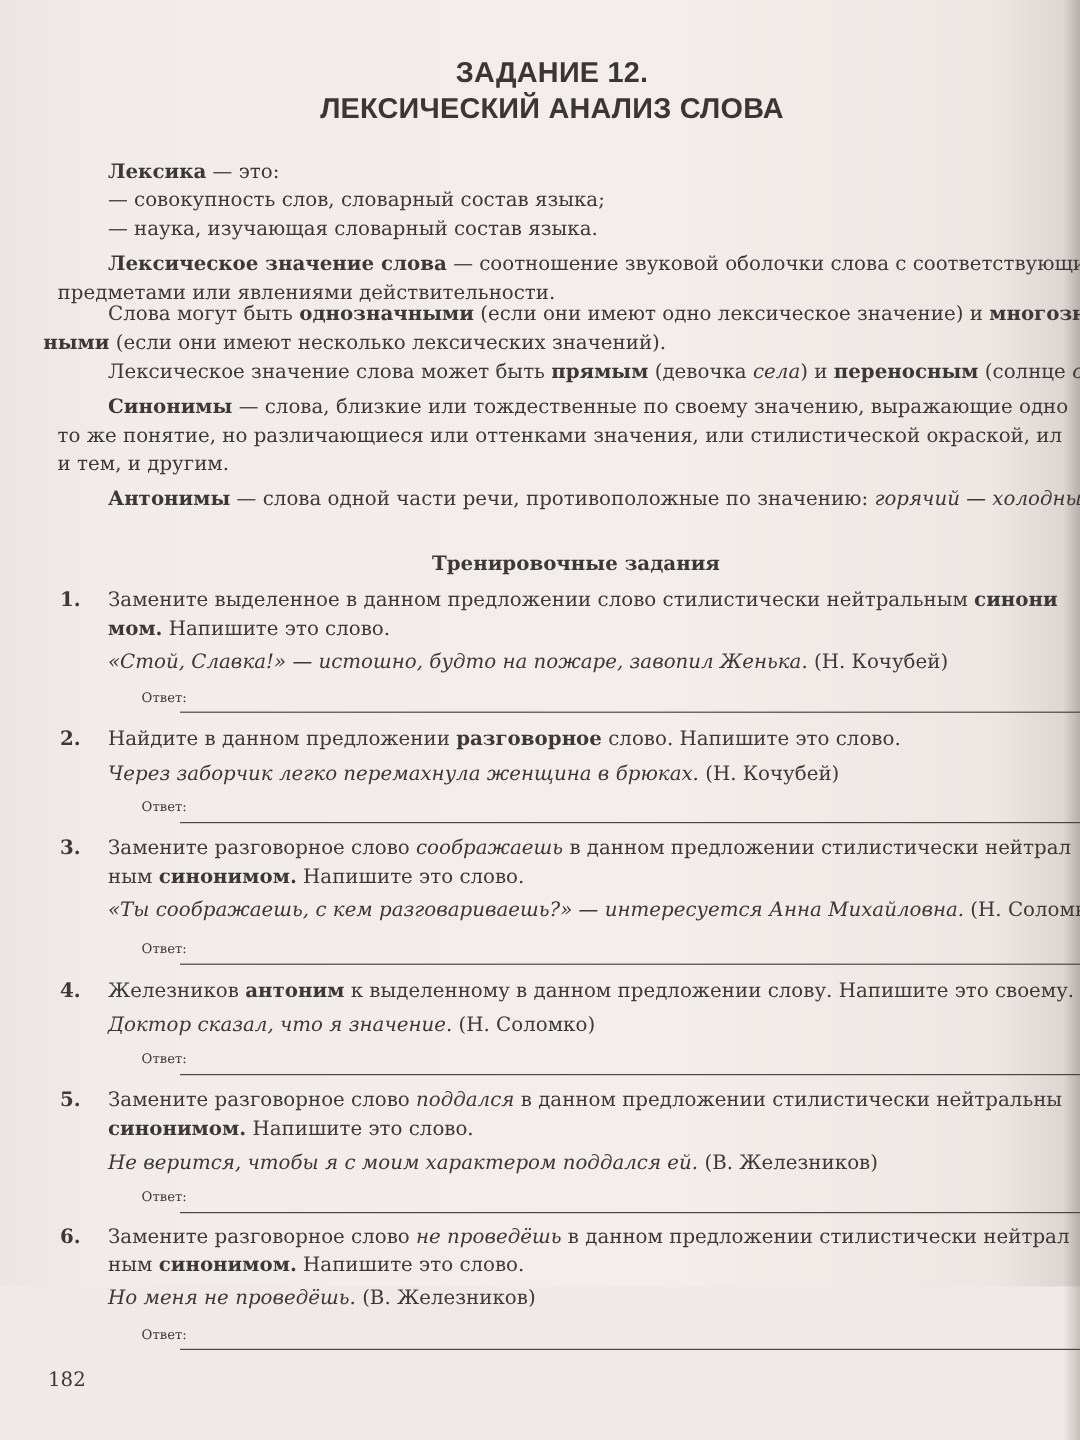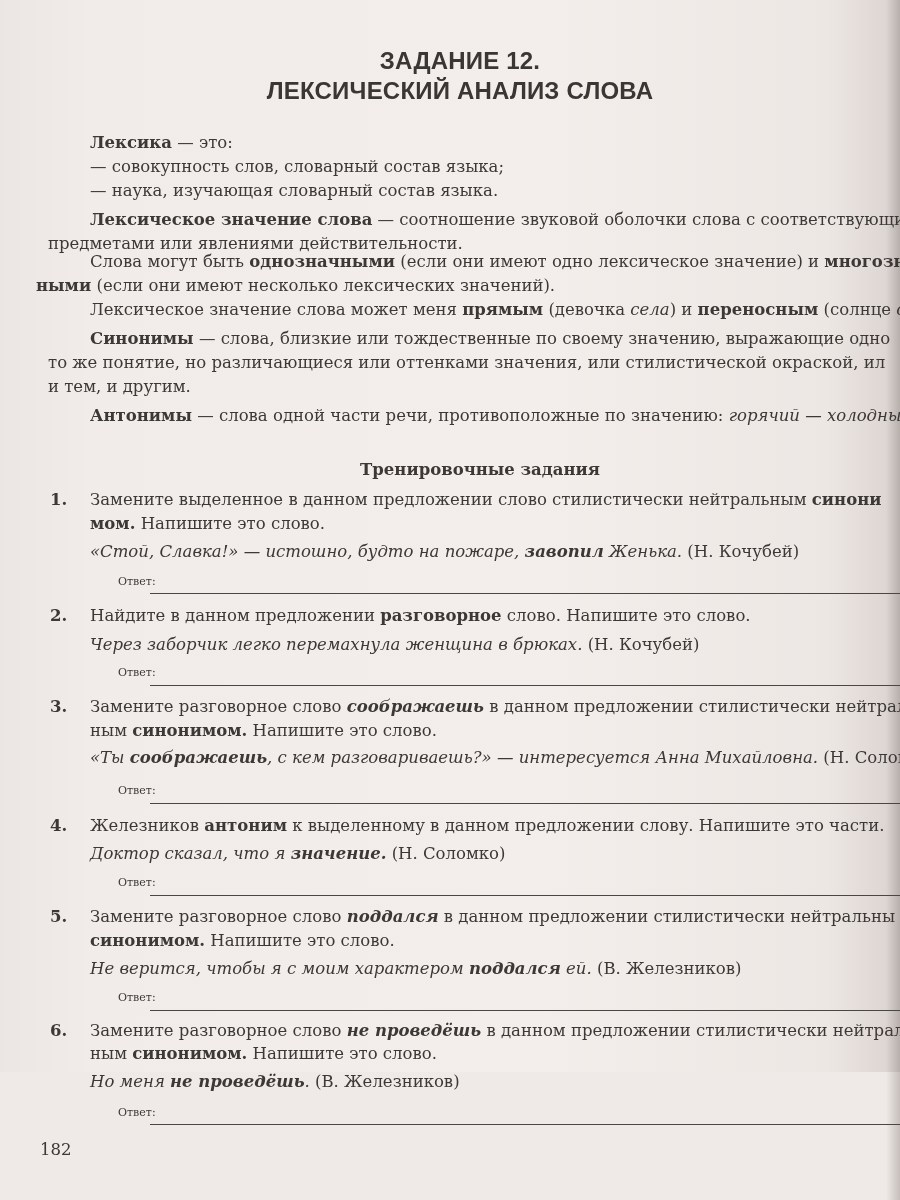--- a/index.html
+++ b/index.html
@@ -63,7 +63,7 @@
   </div>
 
   <div class="line" style="left:90px;top:300px;">
-    <span>Лексическое значение слова может меня </span><span class="b">прямым</span><span> (девочка </span><span class="i">села</span><span>) и </span><span class="b">переносным</span><span> (солнце </span><span class="i">село</span>
+    <span>Лексическое значение слова может быть </span><span class="b">прямым</span><span> (девочка </span><span class="i">села</span><span>) и </span><span class="b">переносным</span><span> (солнце </span><span class="i">село</span>
   </div>
 
   <div class="line" style="left:90px;top:329px;">

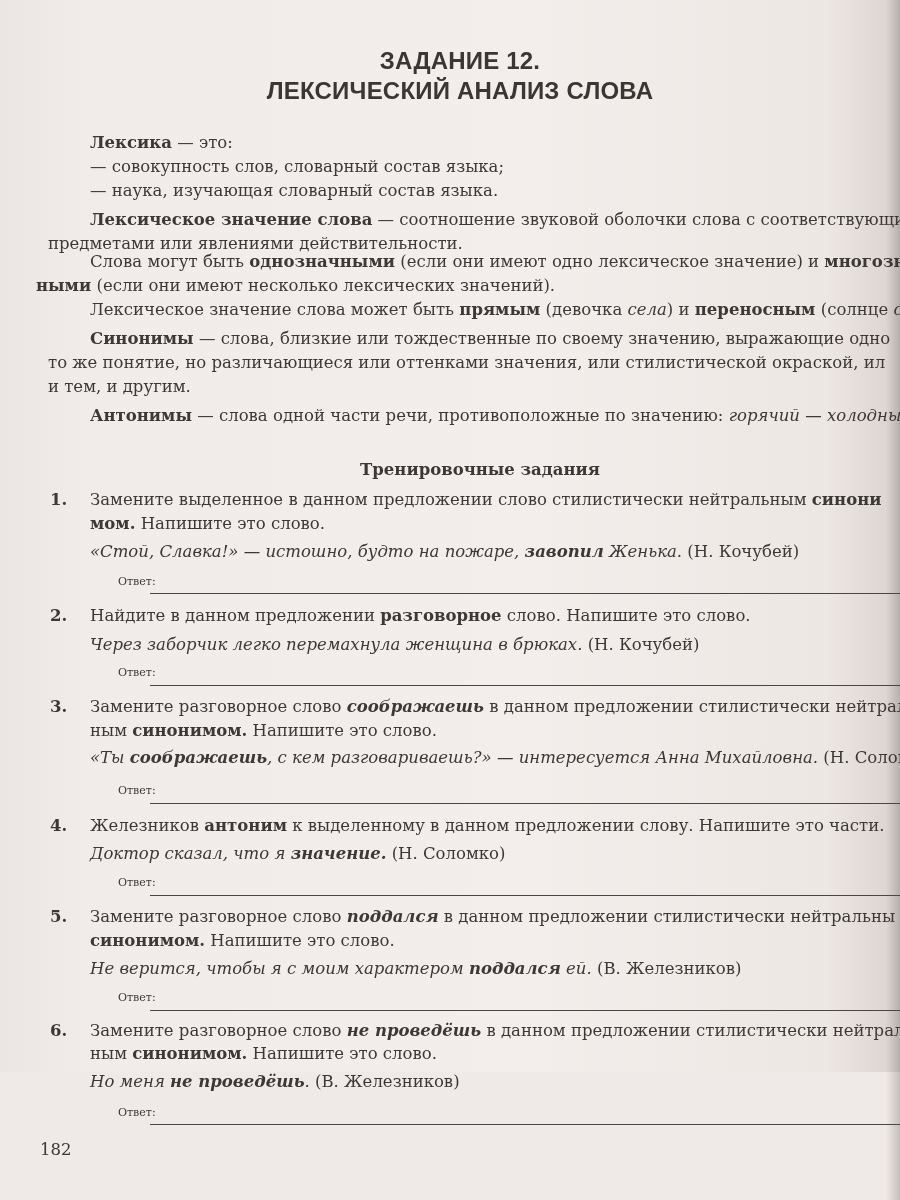--- a/index.html
+++ b/index.html
@@ -28,7 +28,7 @@
   .line { position:absolute; white-space:nowrap; font-size:16.5px; line-height:20px; }
   .b { font-weight:bold; }
   .i { font-style:italic; }
-  .bi { font-weight:bold; font-style:italic; }
+  .bi { font-weight:normal; font-style:italic; }
   .center-title { position:absolute; left:0; width:960px; text-align:center; top:460px; font-size:16.5px; font-weight:bold; }
   .num { position:absolute; font-weight:bold; font-size:16.5px; }
   .answer-label { position:absolute; font-size:11px; }

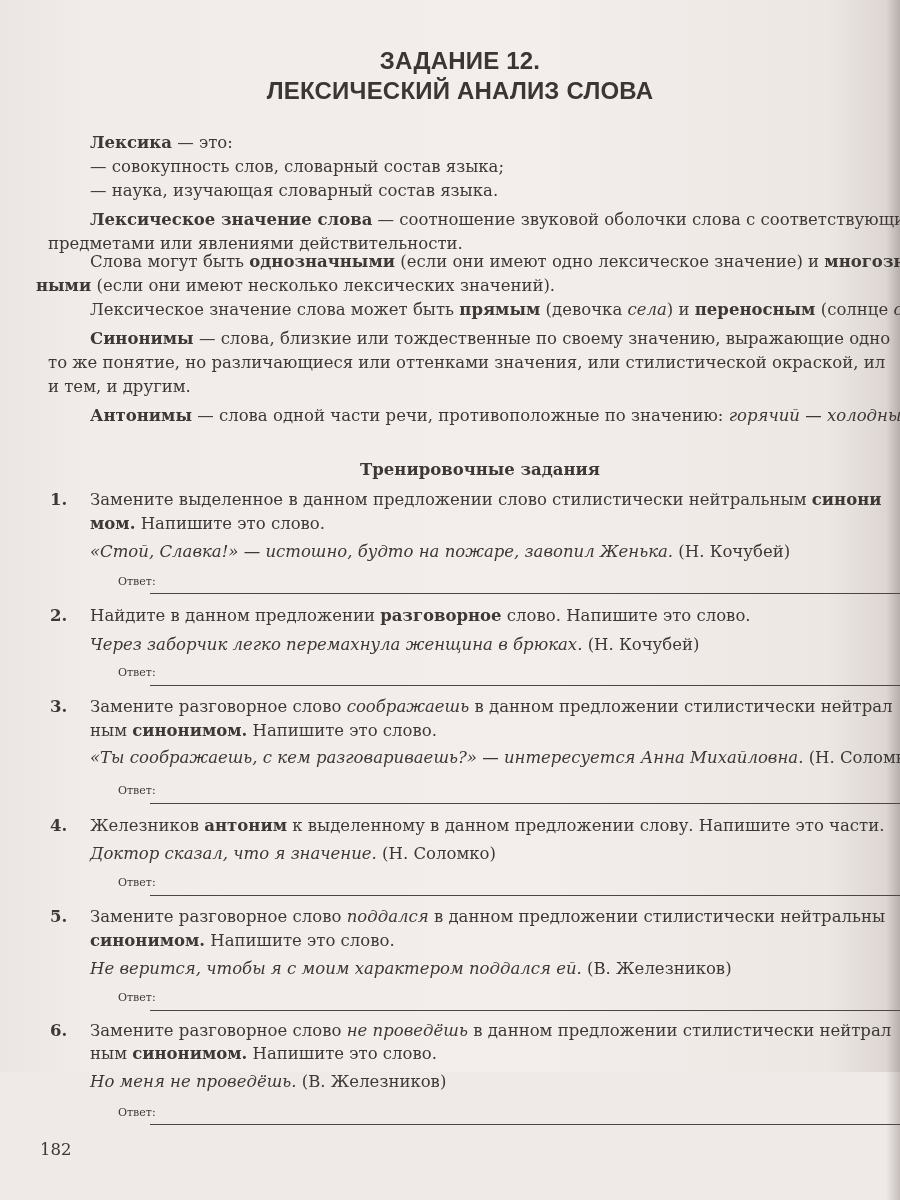--- a/index.html
+++ b/index.html
@@ -116,7 +116,7 @@
 
   <div class="num" style="left:50px;top:816px;">4.</div>
   <div class="line" style="left:90px;top:816px;">
-    <span>Железников </span><span class="b">антоним</span><span> к выделенному в данном предложении слову. Напишите это части.</span>
+    <span>Железников </span><span class="b">антоним</span><span> к выделенному в данном предложении слову. Напишите это своему.</span>
   </div>
   <div class="line i" style="left:90px;top:844px;">
     <span>Доктор сказал, что я </span><span class="bi">значение.</span><span style="font-style:normal"> (Н. Соломко)</span>

